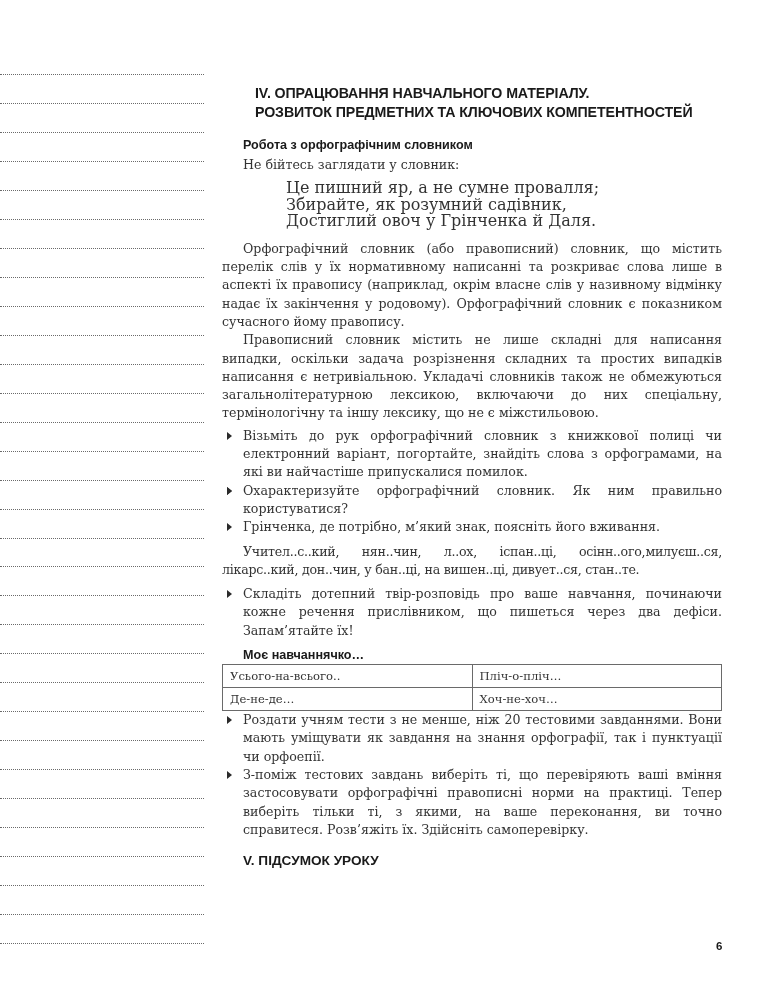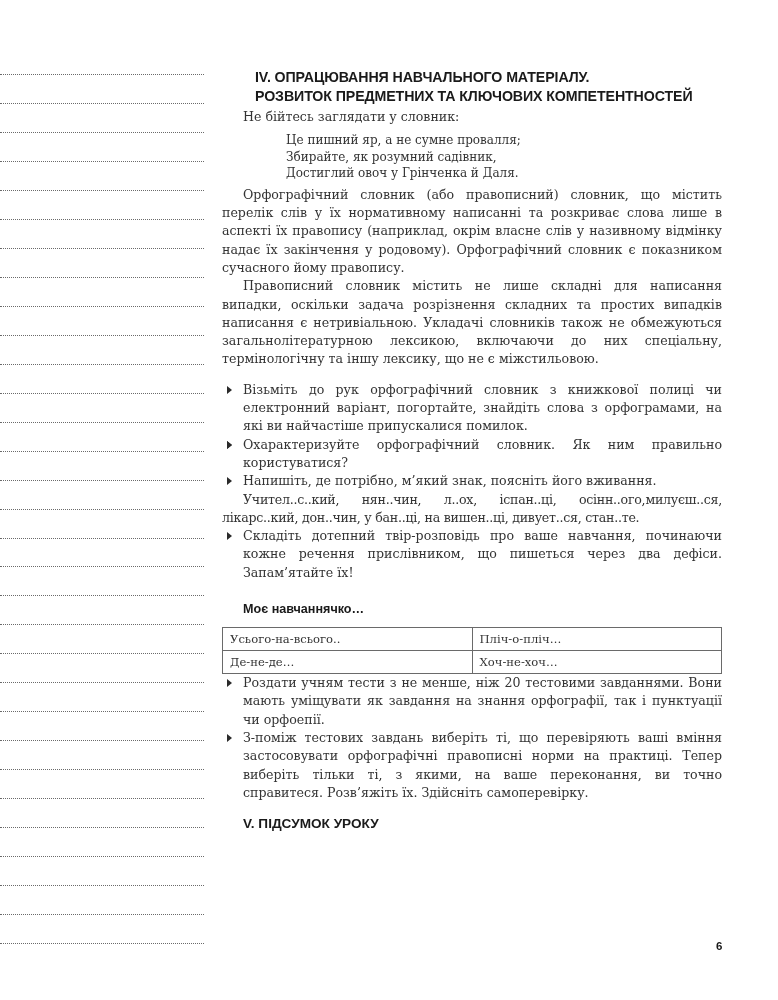--- a/index.html
+++ b/index.html
@@ -21,7 +21,7 @@
     .section-heading {
       font-family: "Liberation Sans", "DejaVu Sans", sans-serif;
       font-weight: bold; font-size: 14.2px; line-height: 19px;
-      color: #1a1a1a; padding-left: 33px; letter-spacing: -0.1px;
+      color: #1a1a1a; padding-left: 33px; letter-spacing: -0.1px; margin-top: 16px;
     }
     .sub-heading {
       font-family: "Liberation Sans", "DejaVu Sans", sans-serif;

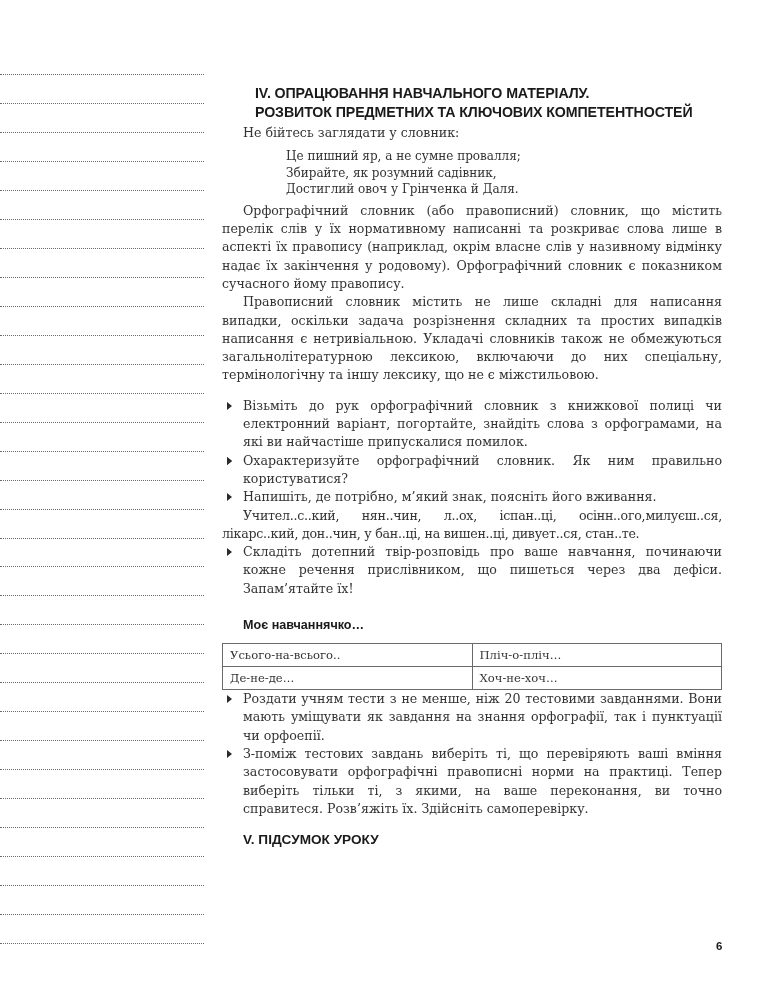--- a/index.html
+++ b/index.html
@@ -103,6 +103,7 @@
     <div>РОЗВИТОК ПРЕДМЕТНИХ ТА КЛЮЧОВИХ КОМПЕТЕНТНОСТЕЙ</div>
   </div>
 
+  <div class="sub-heading" style="margin-top:15px;">Робота з орфографічним словником</div>
   <div class="plain" style="margin-top:2px;">Не бійтесь заглядати у словник:</div>
 
   <div class="poem">

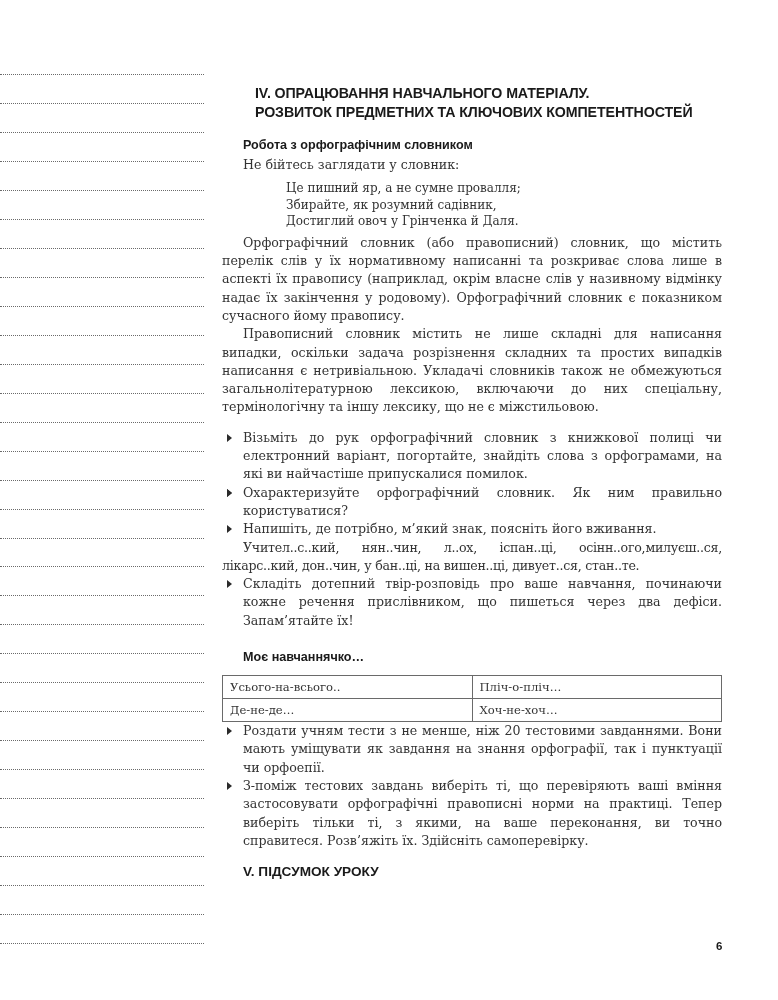--- a/index.html
+++ b/index.html
@@ -30,7 +30,7 @@
     }
     .plain { padding-left: 21px; }
 
-    .poem { padding-left: 64px; font-size: 12px; line-height: 16.5px; margin: 6px 0 4px 0; }
+    .poem { padding-left: 64px; font-size: 16px; line-height: 16.5px; margin: 6px 0 10px 0; }
     .poem div { white-space: nowrap; }
 
     .para { text-align: justify; text-indent: 21px; }

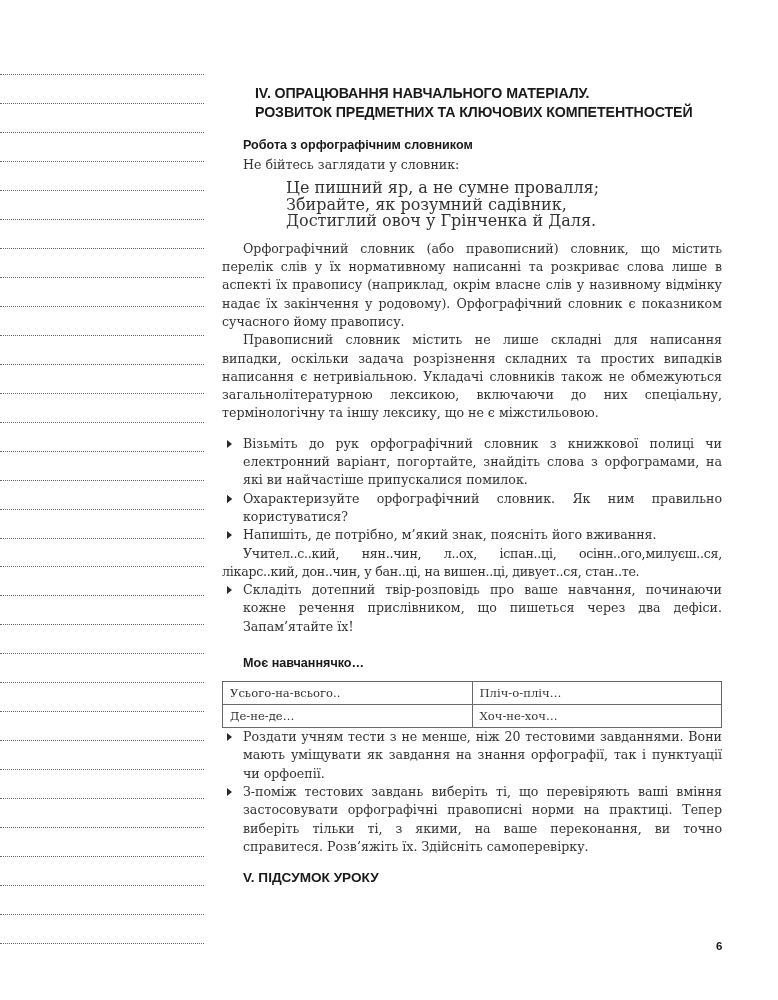--- a/index.html
+++ b/index.html
@@ -115,7 +115,7 @@
   <p class="para">Орфографічний словник (або правописний) словник, що містить перелік слів у їх нормативному написанні та розкриває слова лише в аспекті їх правопису (наприклад, окрім власне слів у називному відмінку надає їх закінчення у родовому). Орфографічний словник є показником сучасного йому правопису.</p>
   <p class="para">Правописний словник містить не лише складні для написання випадки, оскільки задача розрізнення складних та простих випадків написання є нетривіальною. Укладачі словників також не обмежуються загальнолітературною лексикою, включаючи до них спеціальну, термінологічну та іншу лексику, що не є міжстильовою.</p>
 
-  <ul class="bullets" style="margin-top:12px;">
+  <ul class="bullets" style="margin-top:4px;">
     <li><span class="bullet"></span><span>Візьміть до рук орфографічний словник з книжкової полиці чи електронний варіант, погортайте, знайдіть слова з орфограмами, на які ви найчастіше припускалися помилок.</span></li>
     <li><span class="bullet"></span></li>
     <li><span class="bullet"></span><span>Охарактеризуйте орфографічний словник. Як ним правильно користуватися?</span></li>

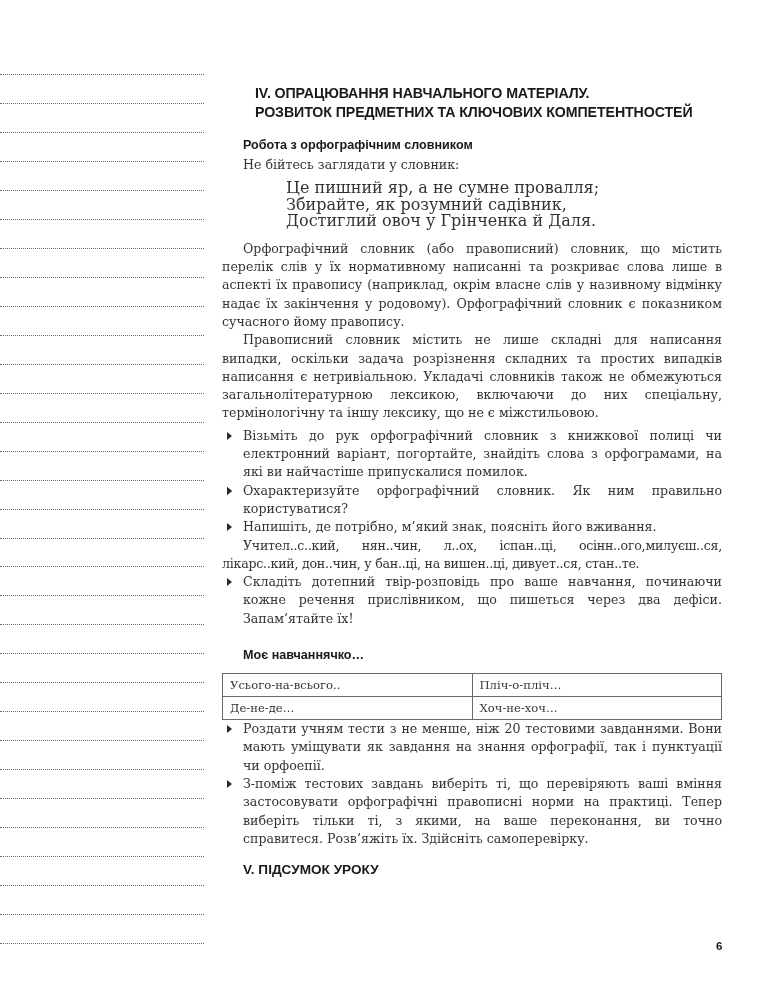--- a/index.html
+++ b/index.html
@@ -119,7 +119,7 @@
     <li><span class="bullet"></span><span>Візьміть до рук орфографічний словник з книжкової полиці чи електронний варіант, погортайте, знайдіть слова з орфограмами, на які ви найчастіше припускалися помилок.</span></li>
     <li><span class="bullet"></span></li>
     <li><span class="bullet"></span><span>Охарактеризуйте орфографічний словник. Як ним правильно користуватися?</span></li>
-    <li><span class="bullet"></span><span>Напишіть, де потрібно, м’який знак, поясніть його вживання.</span></li>
+    <li><span class="bullet"></span><span>Грінченка, де потрібно, м’який знак, поясніть його вживання.</span></li>
   </ul>
 
   <p class="para para-tight" style="">Учител..с..кий, нян..чин, л..ох, іспан..ці, осінн..ого,милуєш..ся, лікарс..кий, дон..чин, у бан..ці, на вишен..ці, дивует..ся, стан..те.</p>

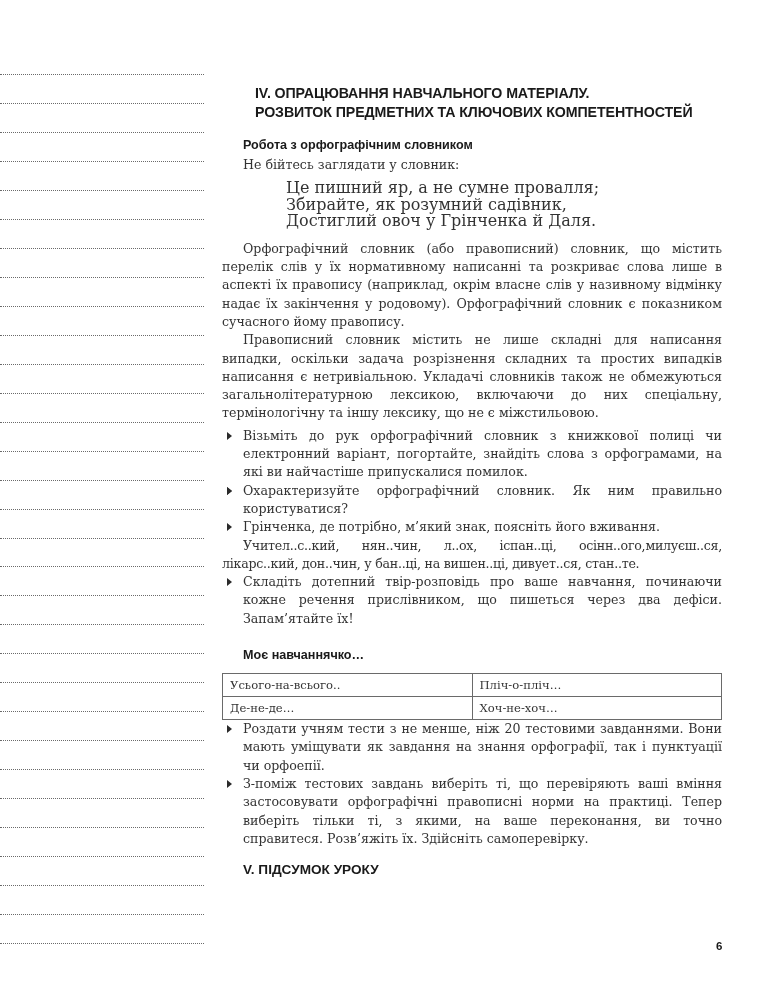--- a/index.html
+++ b/index.html
@@ -122,7 +122,7 @@
     <li><span class="bullet"></span><span>Грінченка, де потрібно, м’який знак, поясніть його вживання.</span></li>
   </ul>
 
-  <p class="para para-tight" style="">Учител..с..кий, нян..чин, л..ох, іспан..ці, осінн..ого,милуєш..ся, лікарс..кий, дон..чин, у бан..ці, на вишен..ці, дивует..ся, стан..те.</p>
+  <p class="para para-tight" style="margin-top:6px;">Учител..с..кий, нян..чин, л..ох, іспан..ці, осінн..ого,милуєш..ся, лікарс..кий, дон..чин, у бан..ці, на вишен..ці, дивует..ся, стан..те.</p>
 
   <ul class="bullets" style="">
     <li><span class="bullet"></span><span>Складіть дотепний твір-розповідь про ваше навчання, починаючи кожне речення прислівником, що пишеться через два дефіси. Запам’ятайте їх!</span></li>

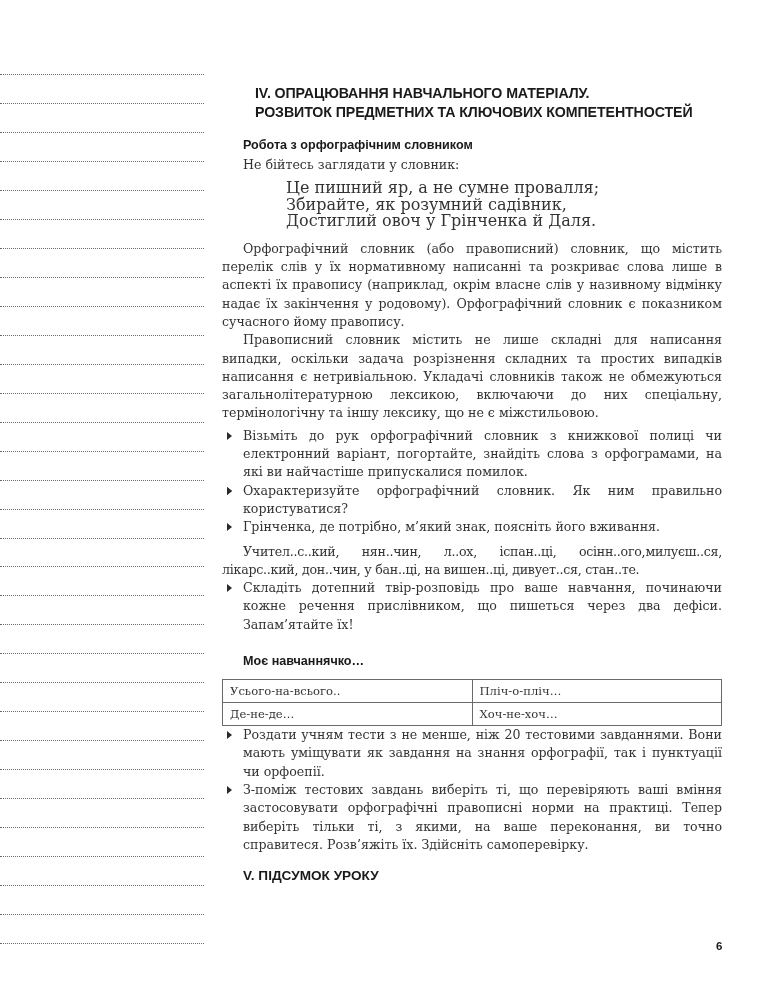--- a/index.html
+++ b/index.html
@@ -124,7 +124,7 @@
 
   <p class="para para-tight" style="margin-top:6px;">Учител..с..кий, нян..чин, л..ох, іспан..ці, осінн..ого,милуєш..ся, лікарс..кий, дон..чин, у бан..ці, на вишен..ці, дивует..ся, стан..те.</p>
 
-  <ul class="bullets" style="">
+  <ul class="bullets" style="margin-top:6px;">
     <li><span class="bullet"></span><span>Складіть дотепний твір-розповідь про ваше навчання, починаючи кожне речення прислівником, що пишеться через два дефіси. Запам’ятайте їх!</span></li>
   </ul>
 

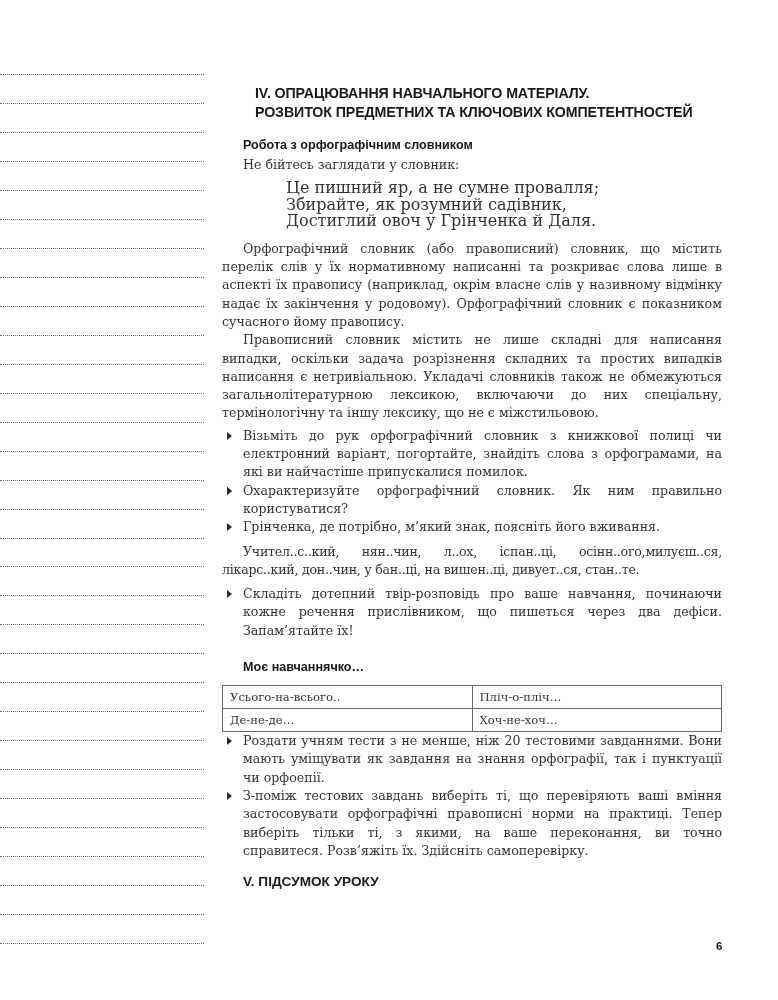--- a/index.html
+++ b/index.html
@@ -128,7 +128,7 @@
     <li><span class="bullet"></span><span>Складіть дотепний твір-розповідь про ваше навчання, починаючи кожне речення прислівником, що пишеться через два дефіси. Запам’ятайте їх!</span></li>
   </ul>
 
-  <div class="sub-heading" style="margin-top:19px;">Моє навчаннячко…</div>
+  <div class="sub-heading" style="margin-top:7px;">Моє навчаннячко…</div>
 
   <table class="words">
     <tbody>

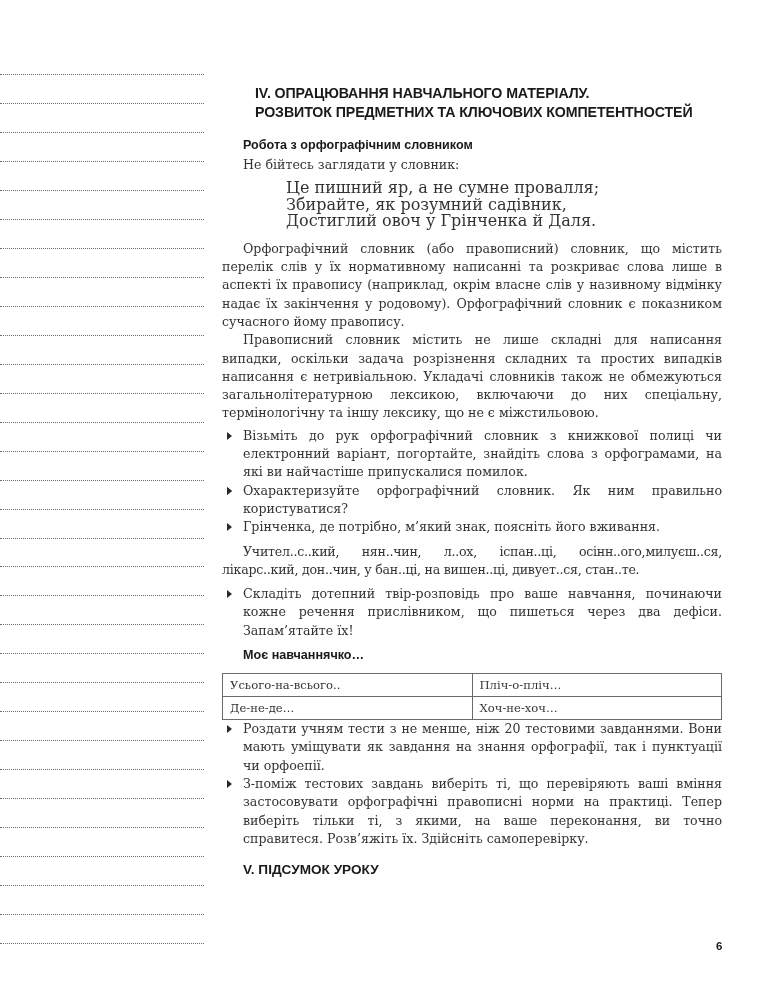--- a/index.html
+++ b/index.html
@@ -45,7 +45,7 @@
     }
 
     table.words {
-      width: 500px; border-collapse: collapse; margin-top: 9px;
+      width: 500px; border-collapse: collapse; 
       font-size: 11.6px;
     }
     table.words td {

